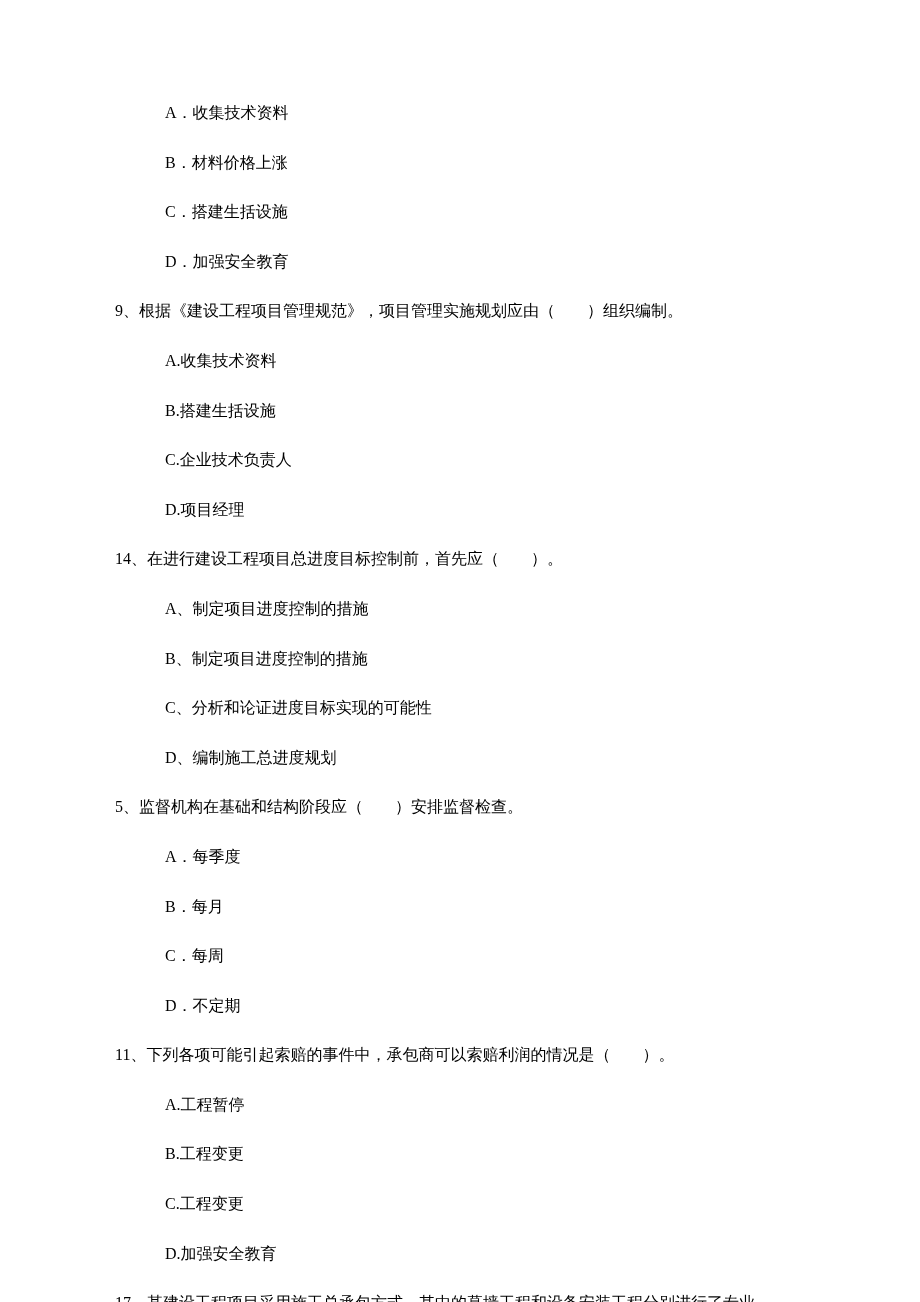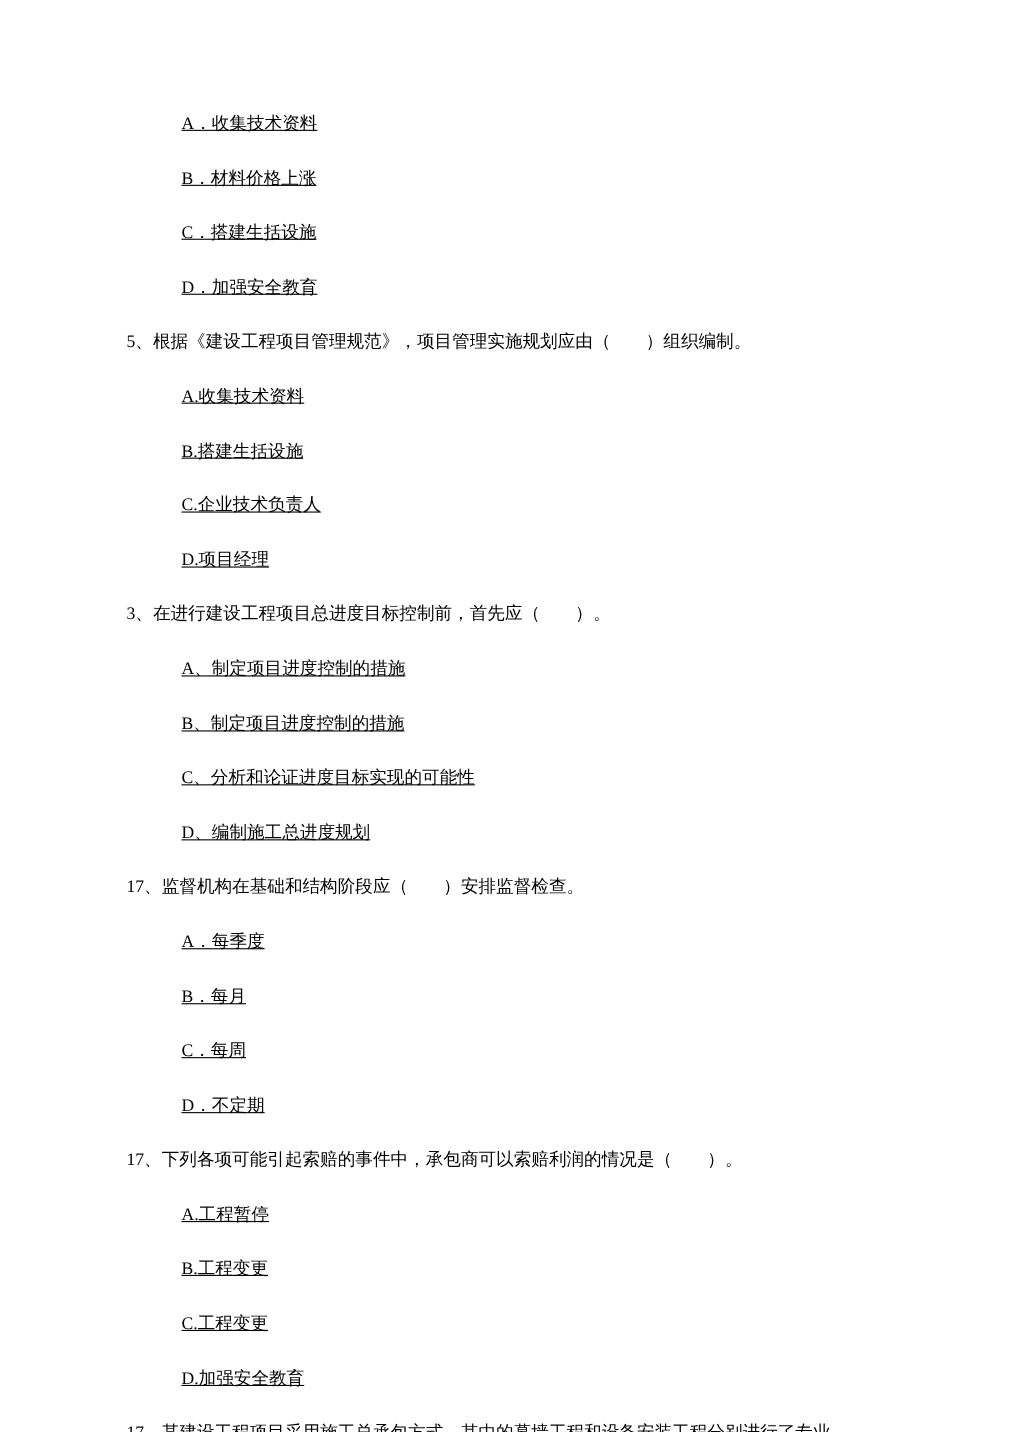--- a/index.html
+++ b/index.html
@@ -27,7 +27,6 @@
     }
     .option-label {
       letter-spacing: 0;
-      text-decoration: underline;
     }
   </style>
 </head>

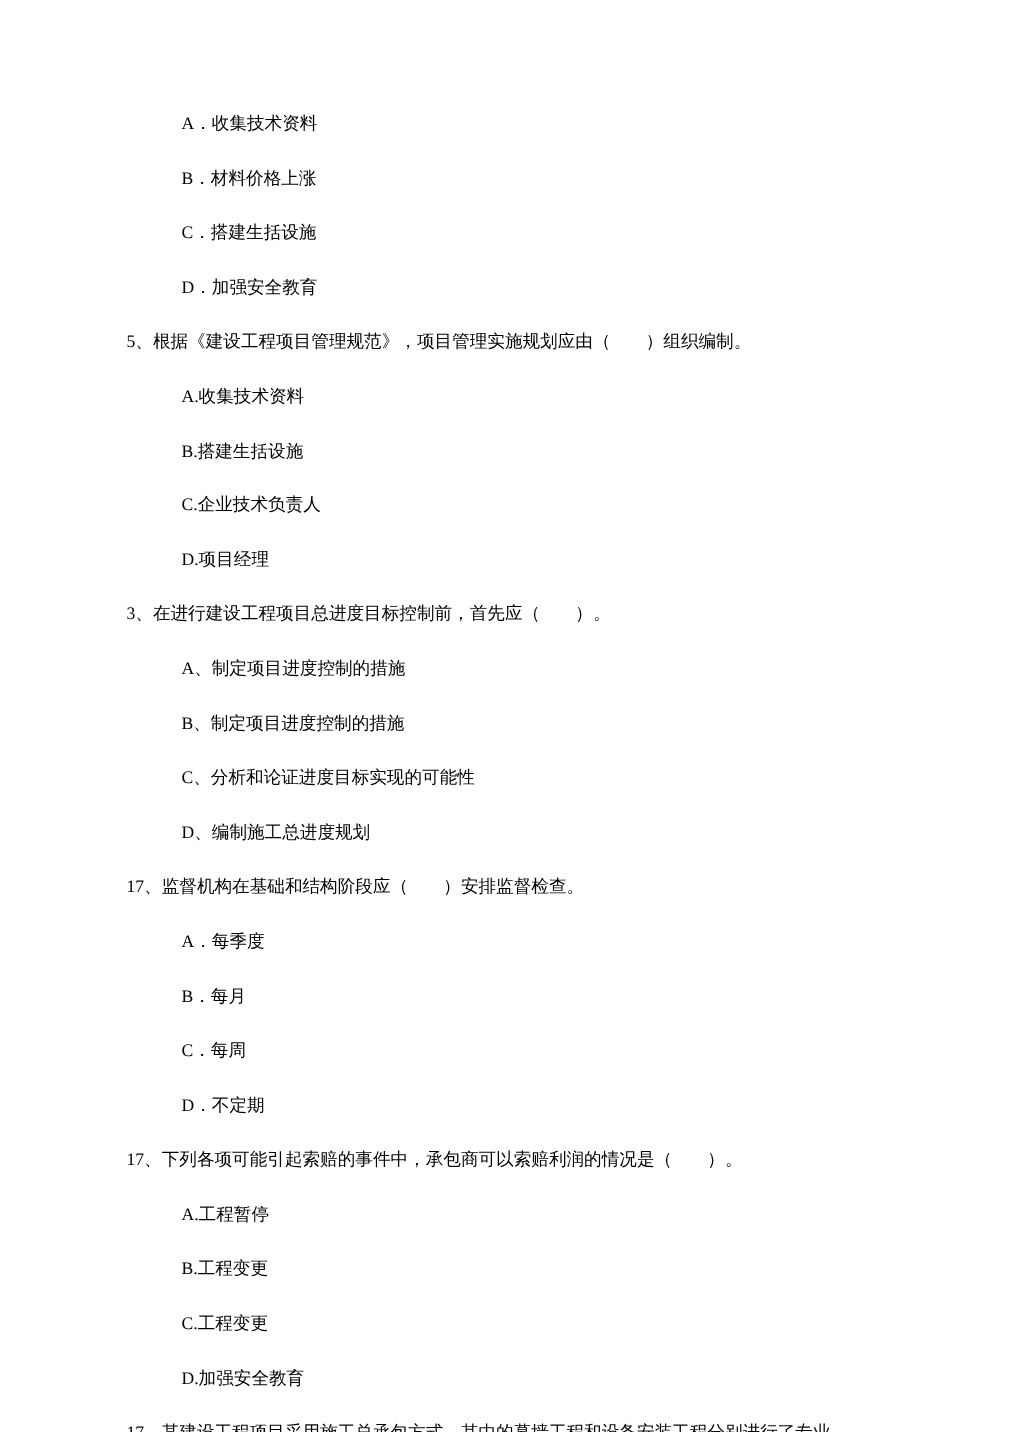--- a/index.html
+++ b/index.html
@@ -46,7 +46,7 @@
 </div>
 
 <div class="question">
-  <span>5、根据《建设工程项目管理规范》，项目管理实施规划应由（　　）组织编制。</span>
+  <span>9、根据《建设工程项目管理规范》，项目管理实施规划应由（　　）组织编制。</span>
 </div>
 <div class="option">
   <span class="option-label">A.收集技术资料</span>

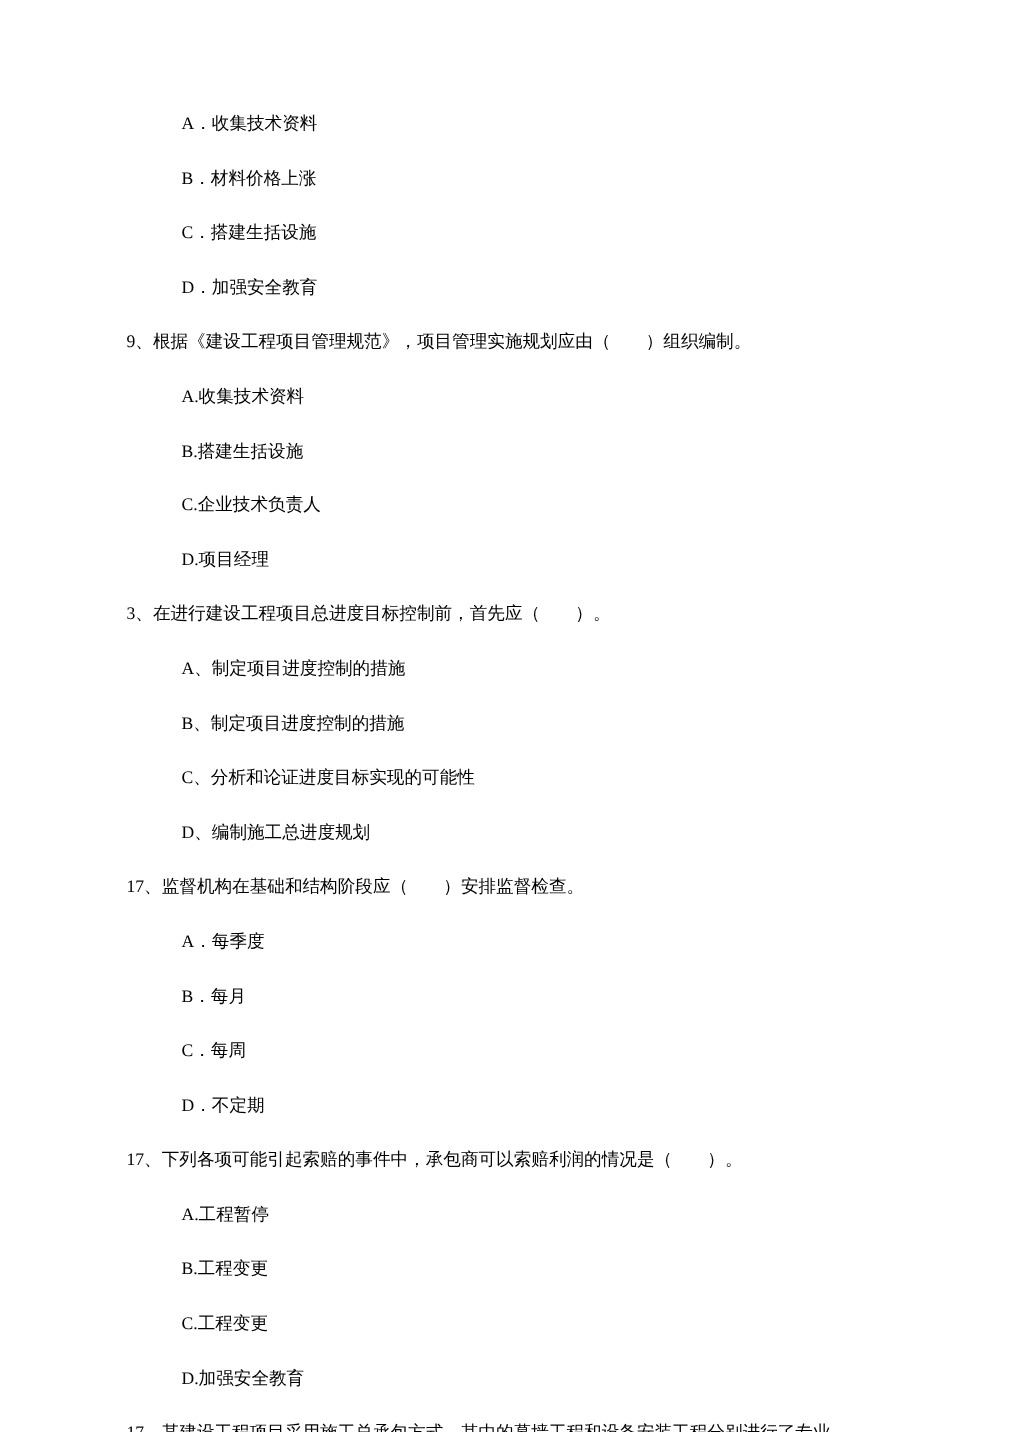--- a/index.html
+++ b/index.html
@@ -62,7 +62,7 @@
 </div>
 
 <div class="question">
-  <span>3、在进行建设工程项目总进度目标控制前，首先应（　　）。</span>
+  <span>14、在进行建设工程项目总进度目标控制前，首先应（　　）。</span>
 </div>
 <div class="option">
   <span class="option-label">A、制定项目进度控制的措施</span>

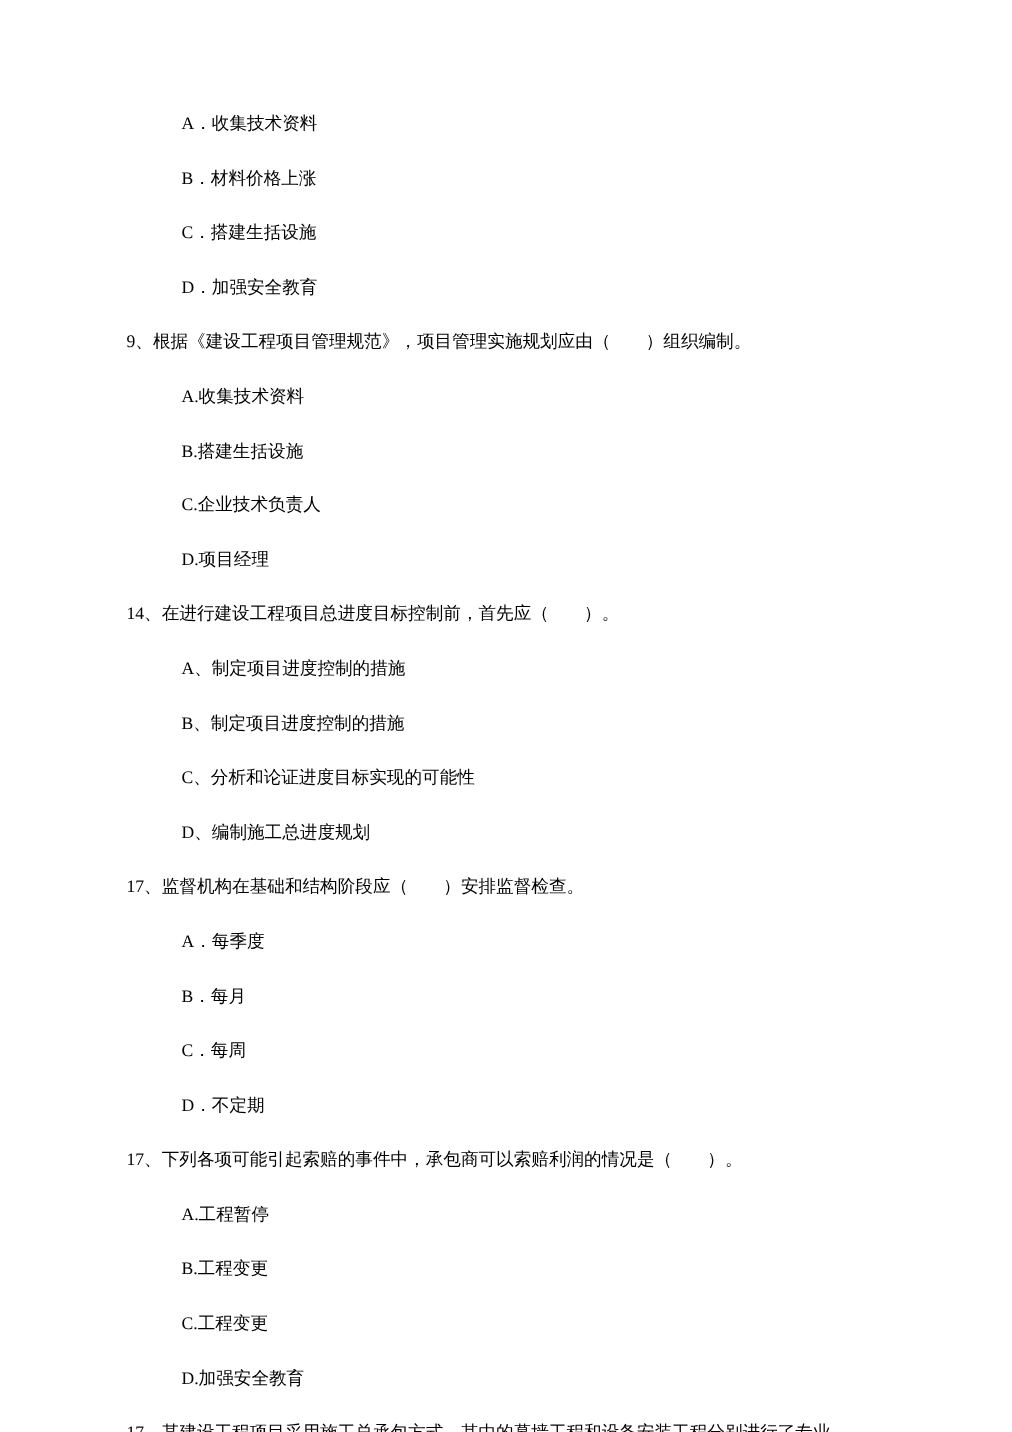--- a/index.html
+++ b/index.html
@@ -78,7 +78,7 @@
 </div>
 
 <div class="question">
-  <span>17、监督机构在基础和结构阶段应（　　）安排监督检查。</span>
+  <span>5、监督机构在基础和结构阶段应（　　）安排监督检查。</span>
 </div>
 <div class="option">
   <span class="option-label">A．每季度</span>

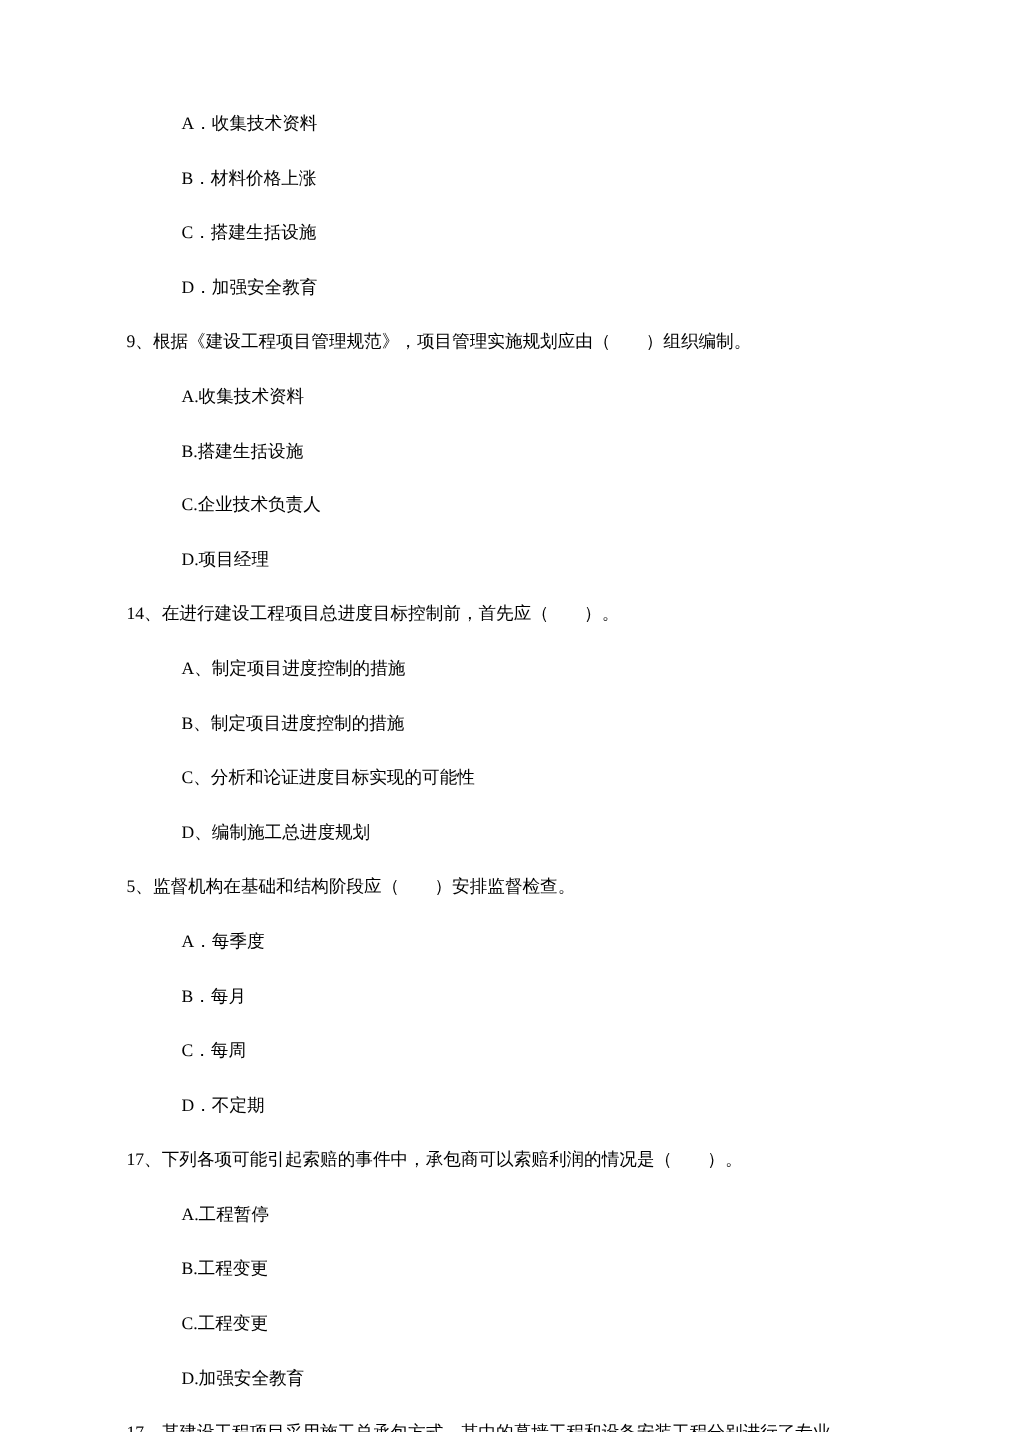--- a/index.html
+++ b/index.html
@@ -94,7 +94,7 @@
 </div>
 
 <div class="question">
-  <span>17、下列各项可能引起索赔的事件中，承包商可以索赔利润的情况是（　　）。</span>
+  <span>11、下列各项可能引起索赔的事件中，承包商可以索赔利润的情况是（　　）。</span>
 </div>
 <div class="option">
   <span class="option-label">A.工程暂停</span>

